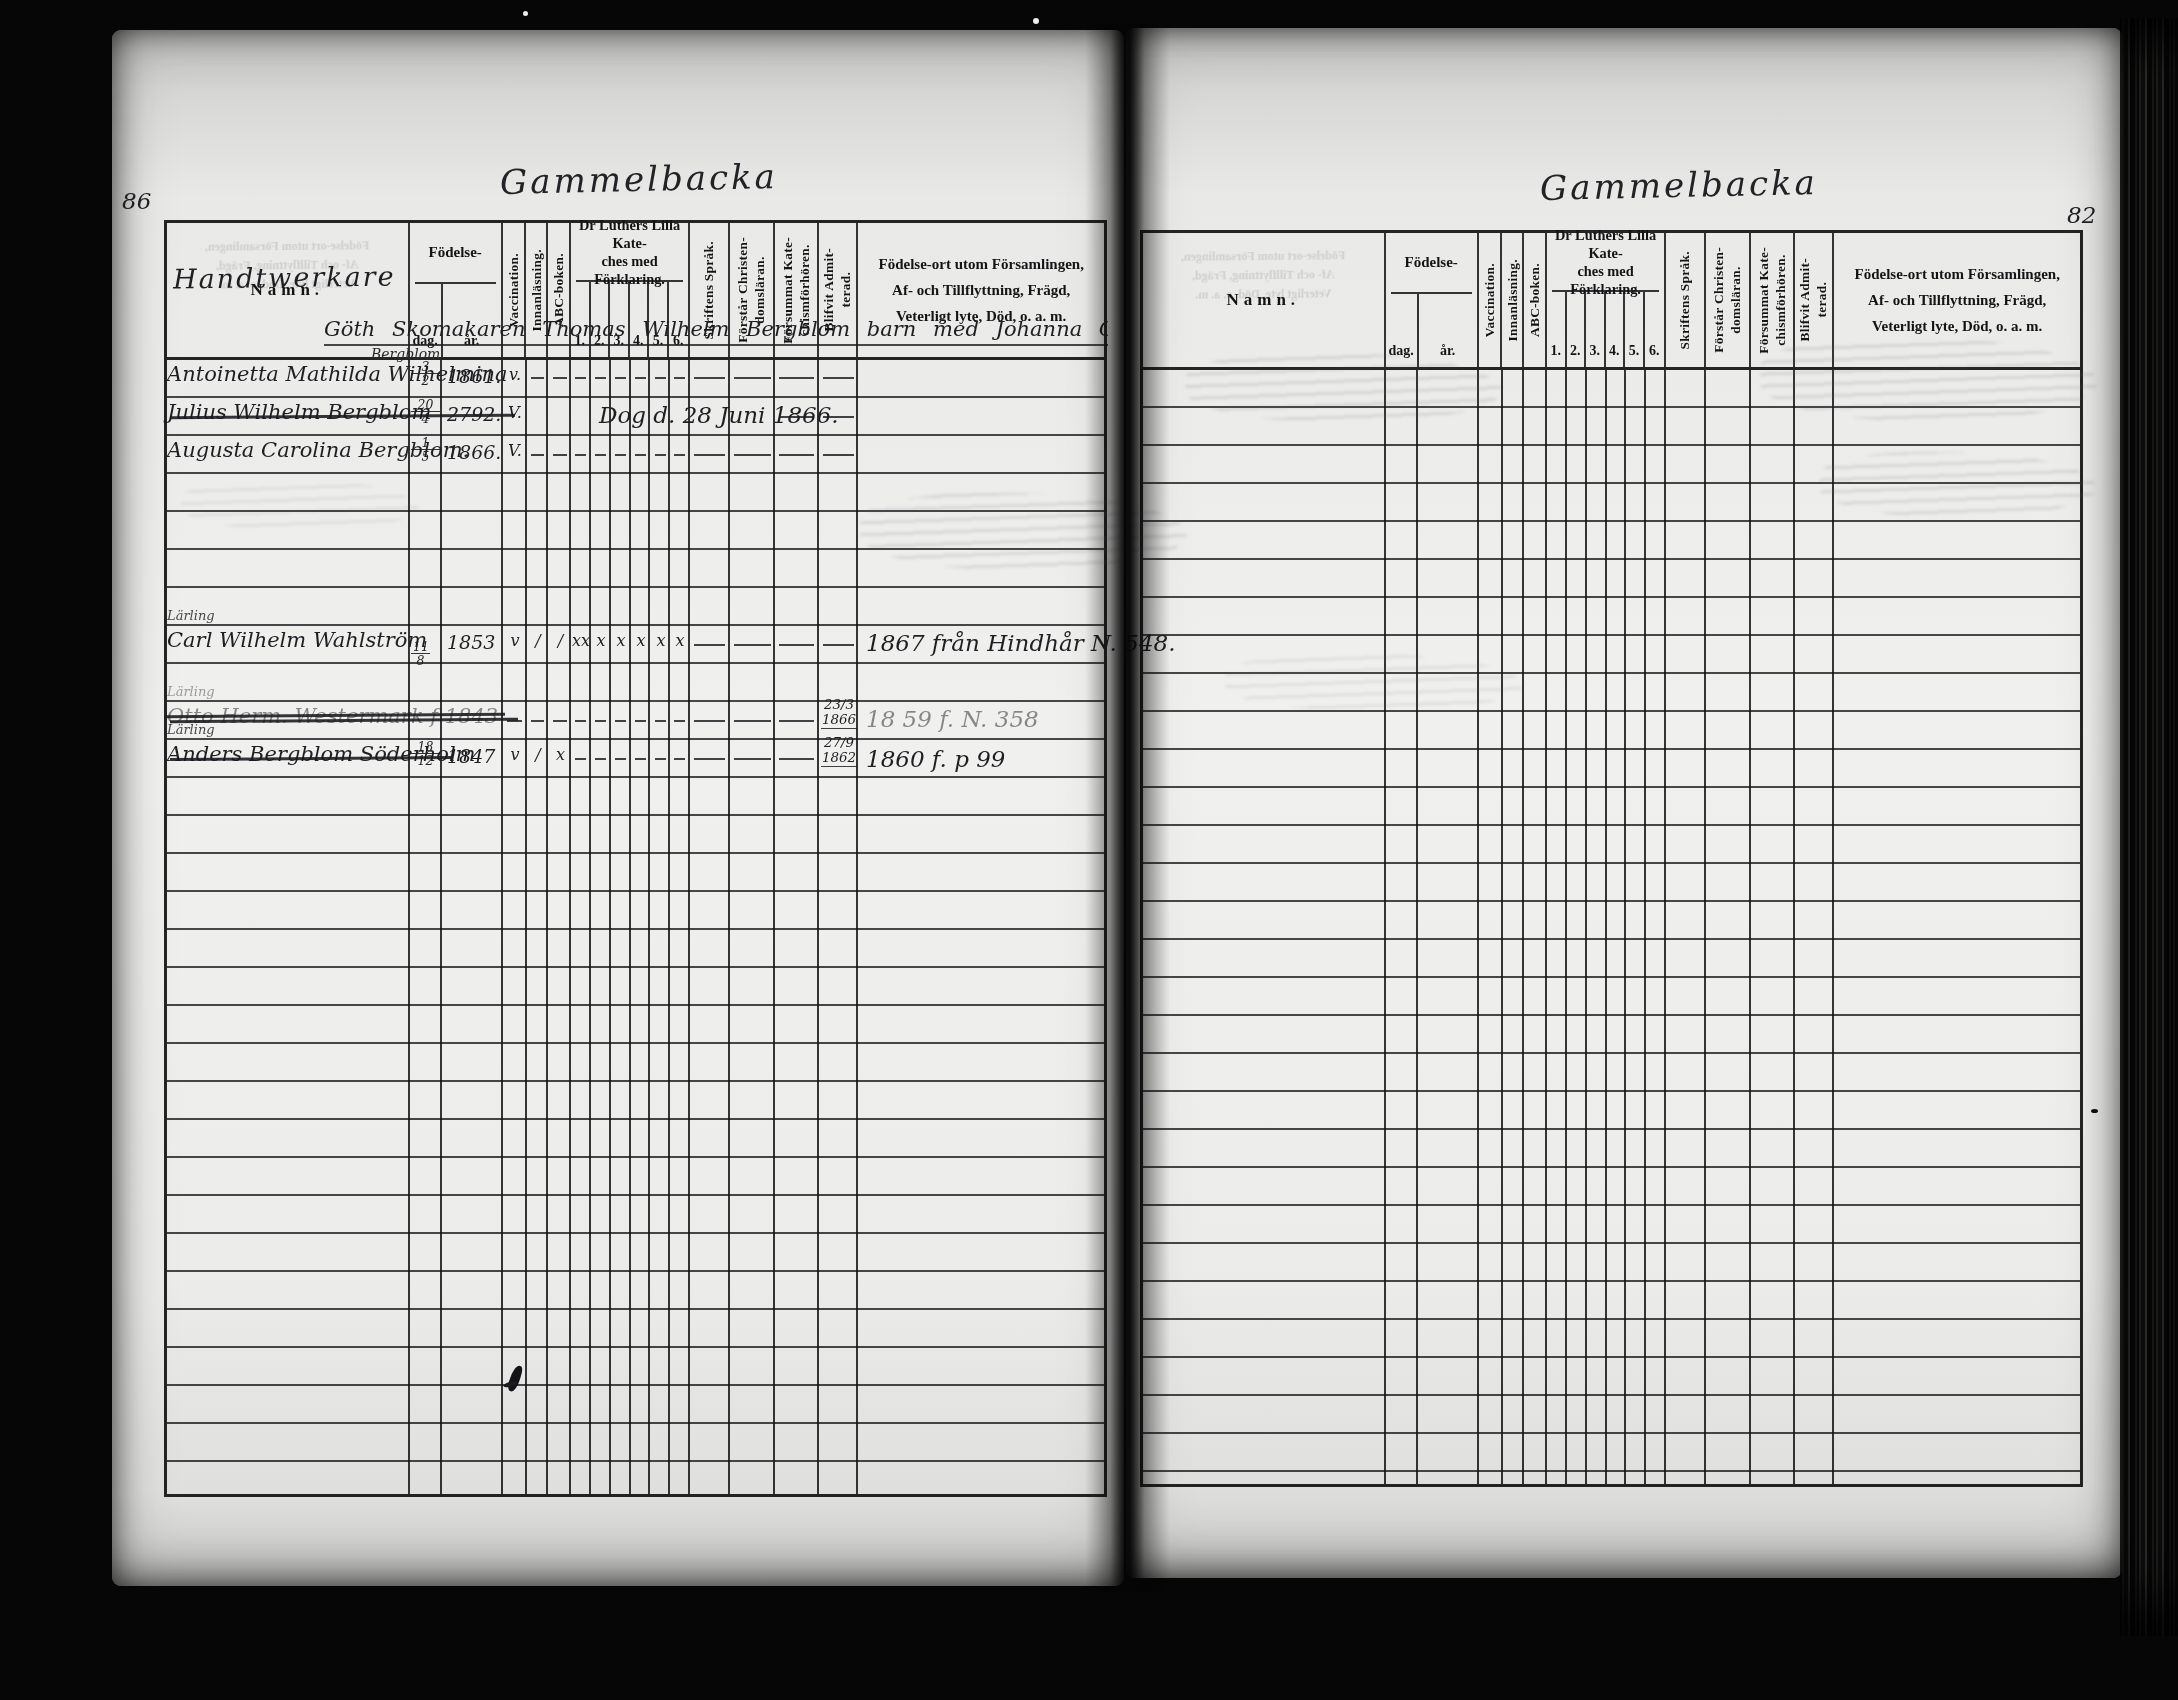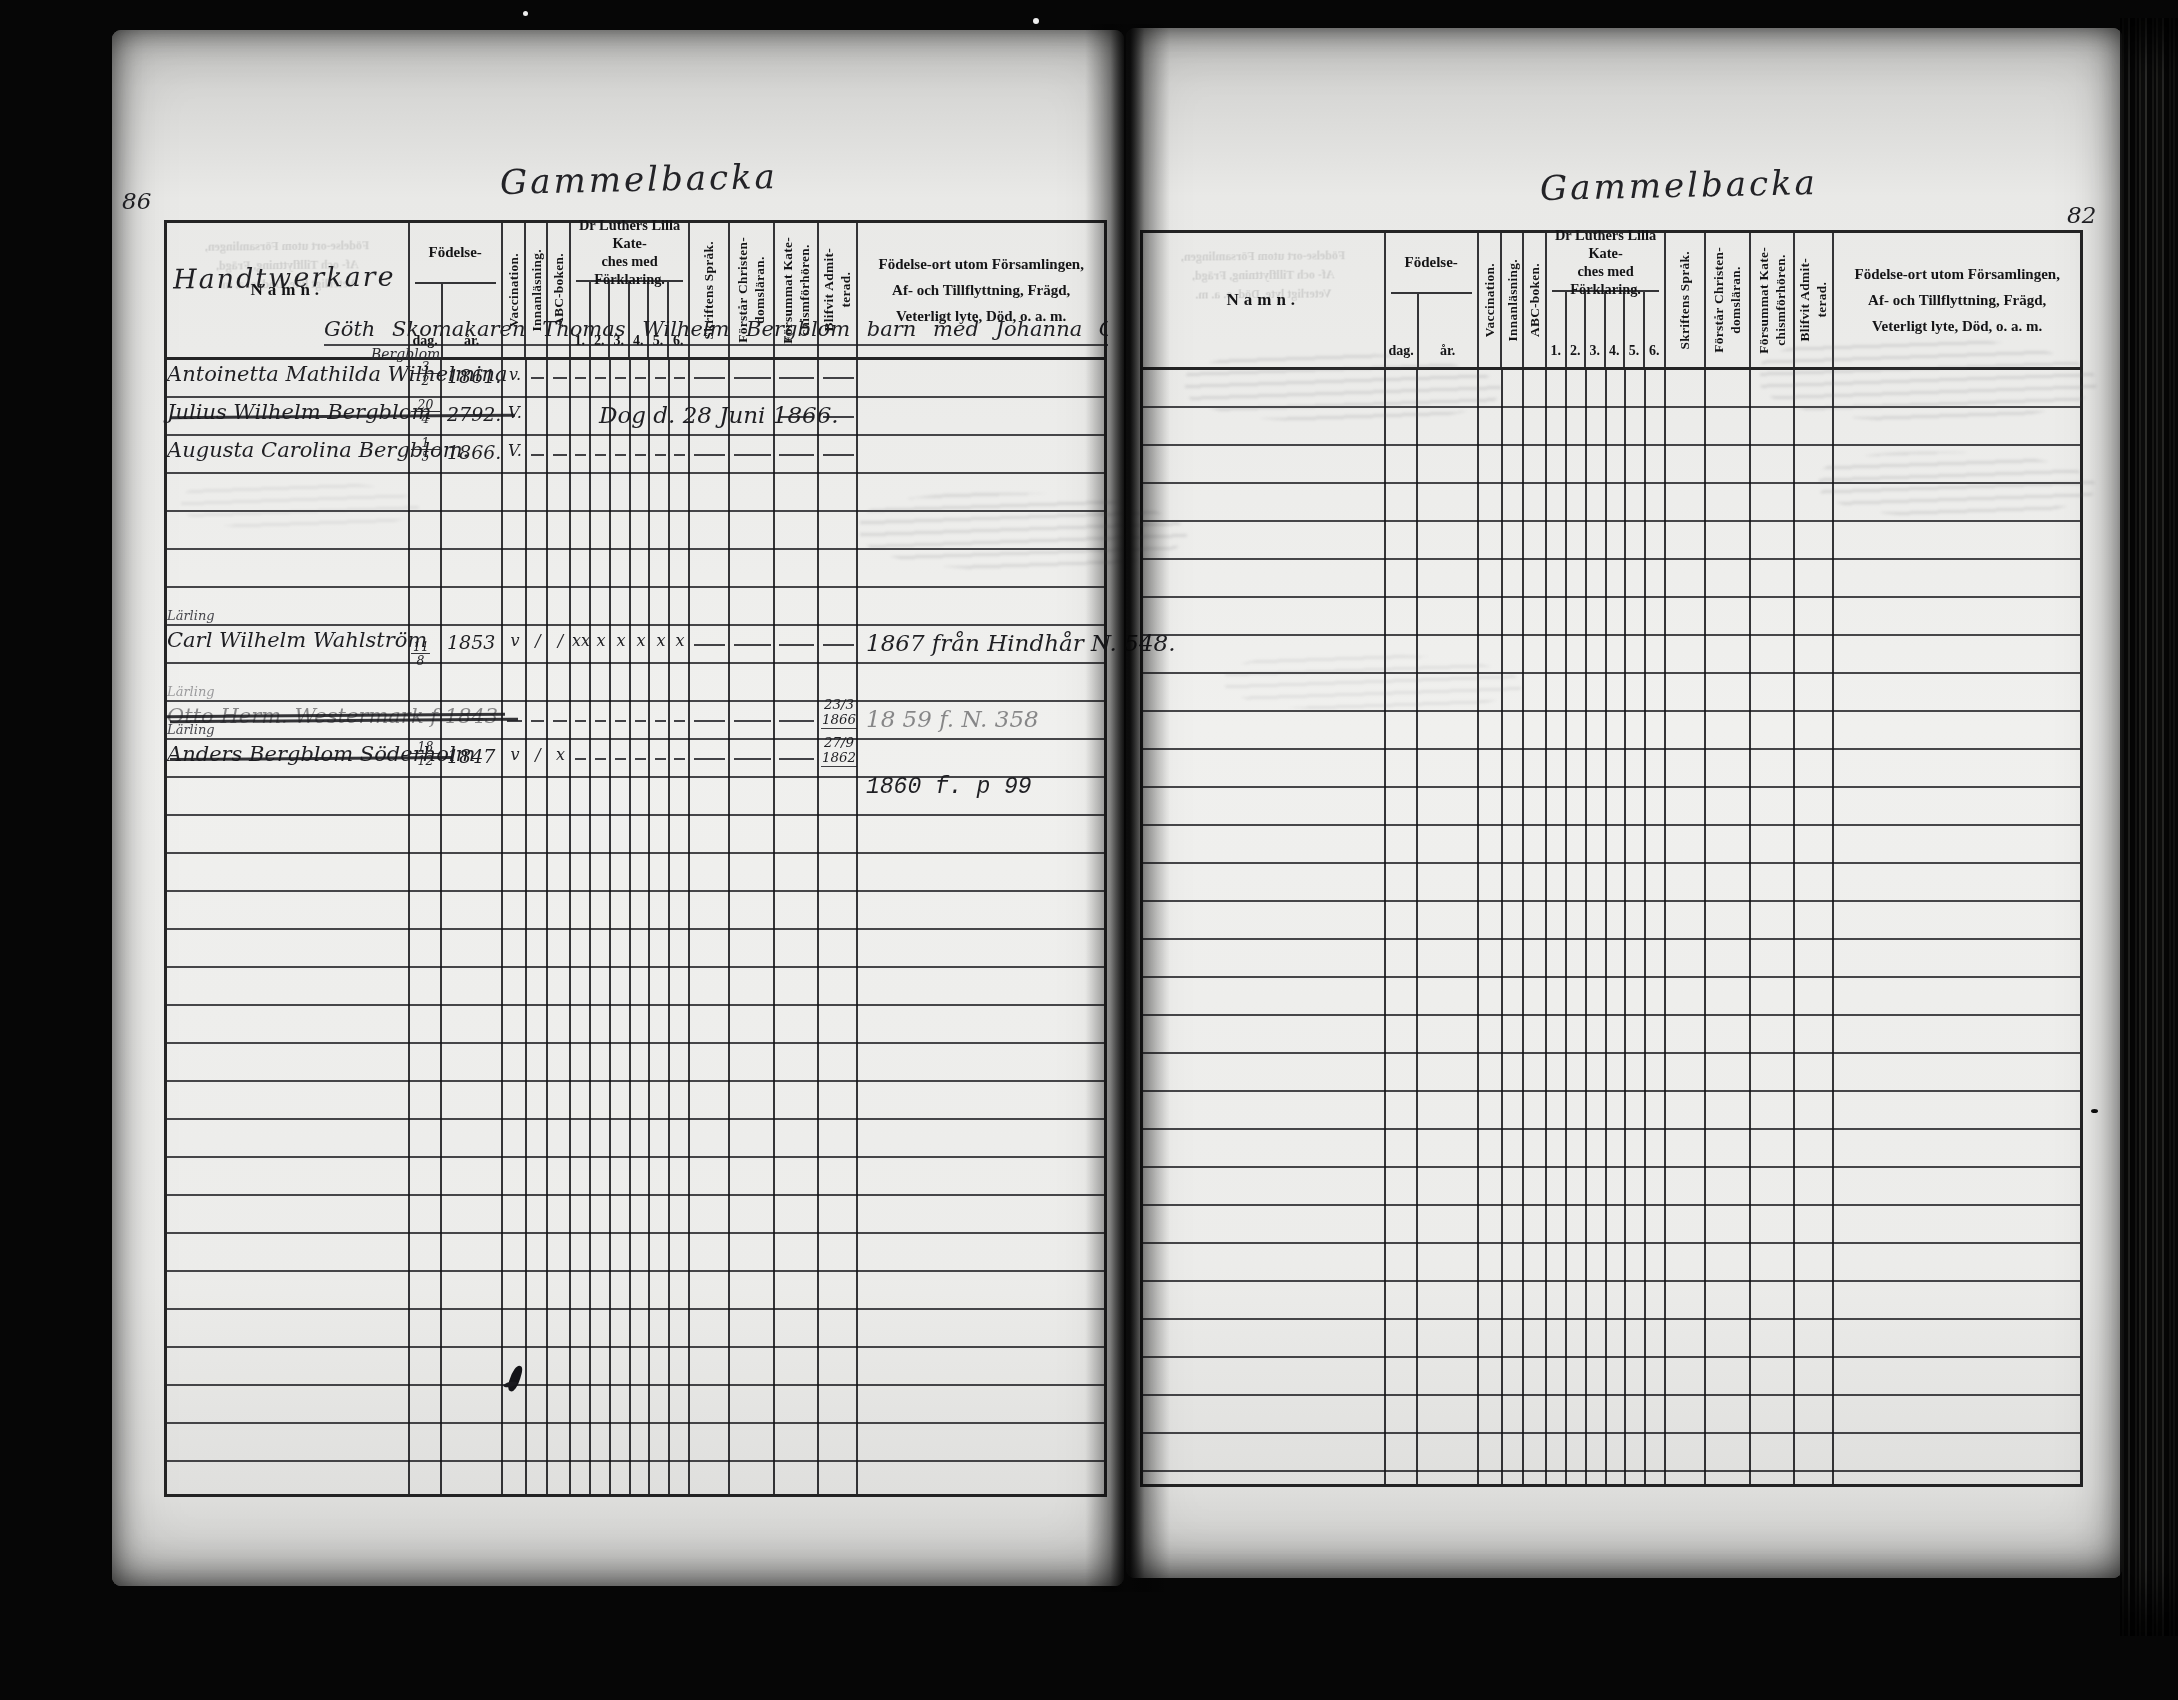--- a/index.html
+++ b/index.html
@@ -302,7 +302,7 @@
         <div class="dash" style="left: 582px; top: 728px; width: 31px;"></div>
         <div class="dash" style="left: 622px; top: 728px; width: 37px;"></div>
         <div class="dash" style="left: 667px; top: 728px; width: 35px;"></div>
-        <div class="hw e-note" style="left: 754px; top: 744px; font-family: Liberation Mono, monospace;">1860 f. p 99</div>
+        <div class="hw e-note" style="left: 754px; top: 716px;">1860 f. p 99</div>
         <div class="admit" style="left: 709px; top: 705px; width: 36px;">
           <div>27/9</div>
           <div class="yr">1862</div>

